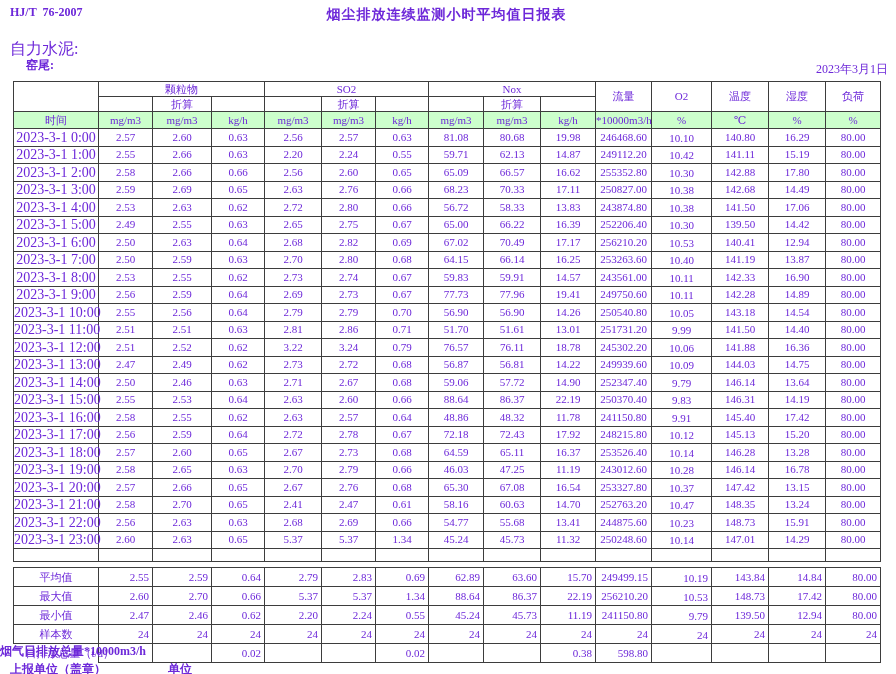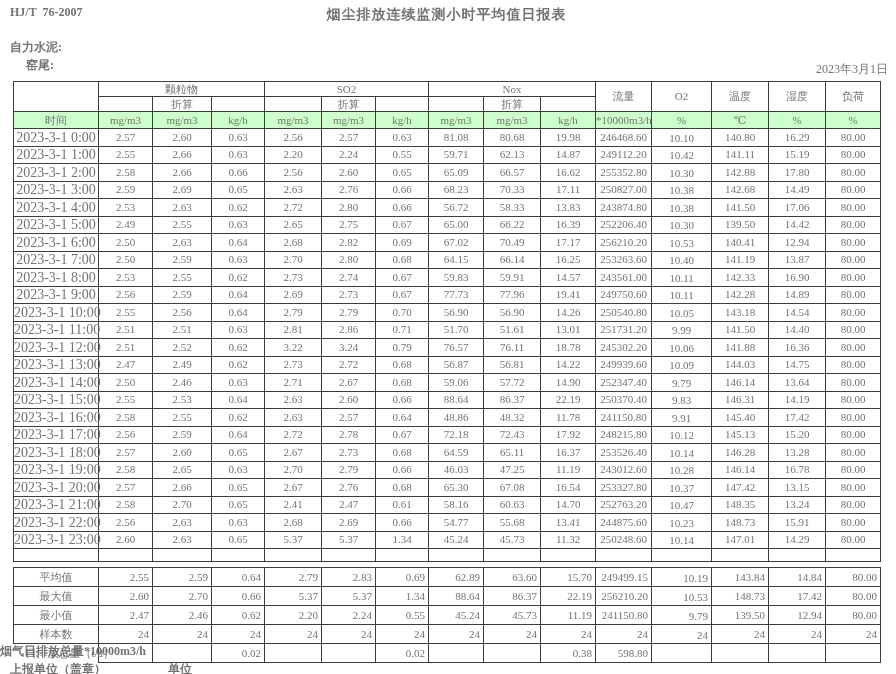--- a/index.html
+++ b/index.html
@@ -5,7 +5,7 @@
   html,body{margin:0;padding:0;background:#ffffff;}
   .page{
     position:relative;width:896px;height:674px;background:#ffffff;
-    font-family:"Liberation Serif","DejaVu Serif",serif;color:#737373;
+    font-family:"Liberation Serif","DejaVu Serif",serif;color:#6d28d9;
     overflow:hidden;
   }
   .standard{position:absolute;left:10px;top:5px;font-size:12px;font-weight:bold;white-space:pre;}

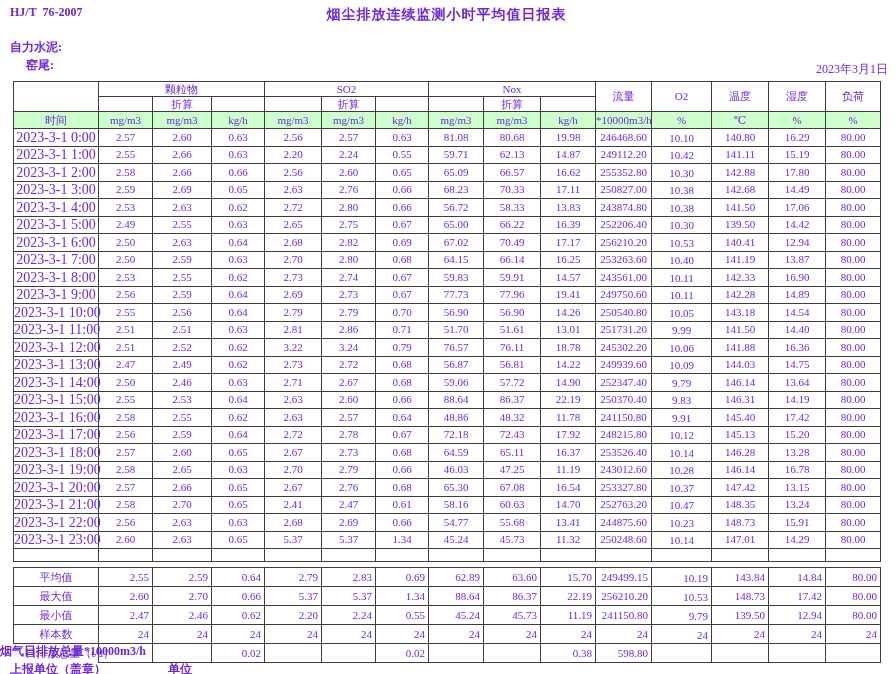--- a/index.html
+++ b/index.html
@@ -10,7 +10,7 @@
   }
   .standard{position:absolute;left:10px;top:5px;font-size:12px;font-weight:bold;white-space:pre;}
   .title{position:absolute;left:13px;top:6px;width:867px;text-align:center;font-size:14px;font-weight:bold;letter-spacing:1px;}
-  .company{position:absolute;left:10px;top:39px;font-size:12px;font-weight:bold;}
+  .company{position:absolute;left:10px;top:39px;font-size:16px;font-weight:normal;}
   .location{position:absolute;left:26px;top:57px;font-size:12px;font-weight:bold;}
   .date{position:absolute;right:8px;top:61px;font-size:12px;}
   .tablewrap{position:absolute;left:13px;top:81px;width:868px;}

